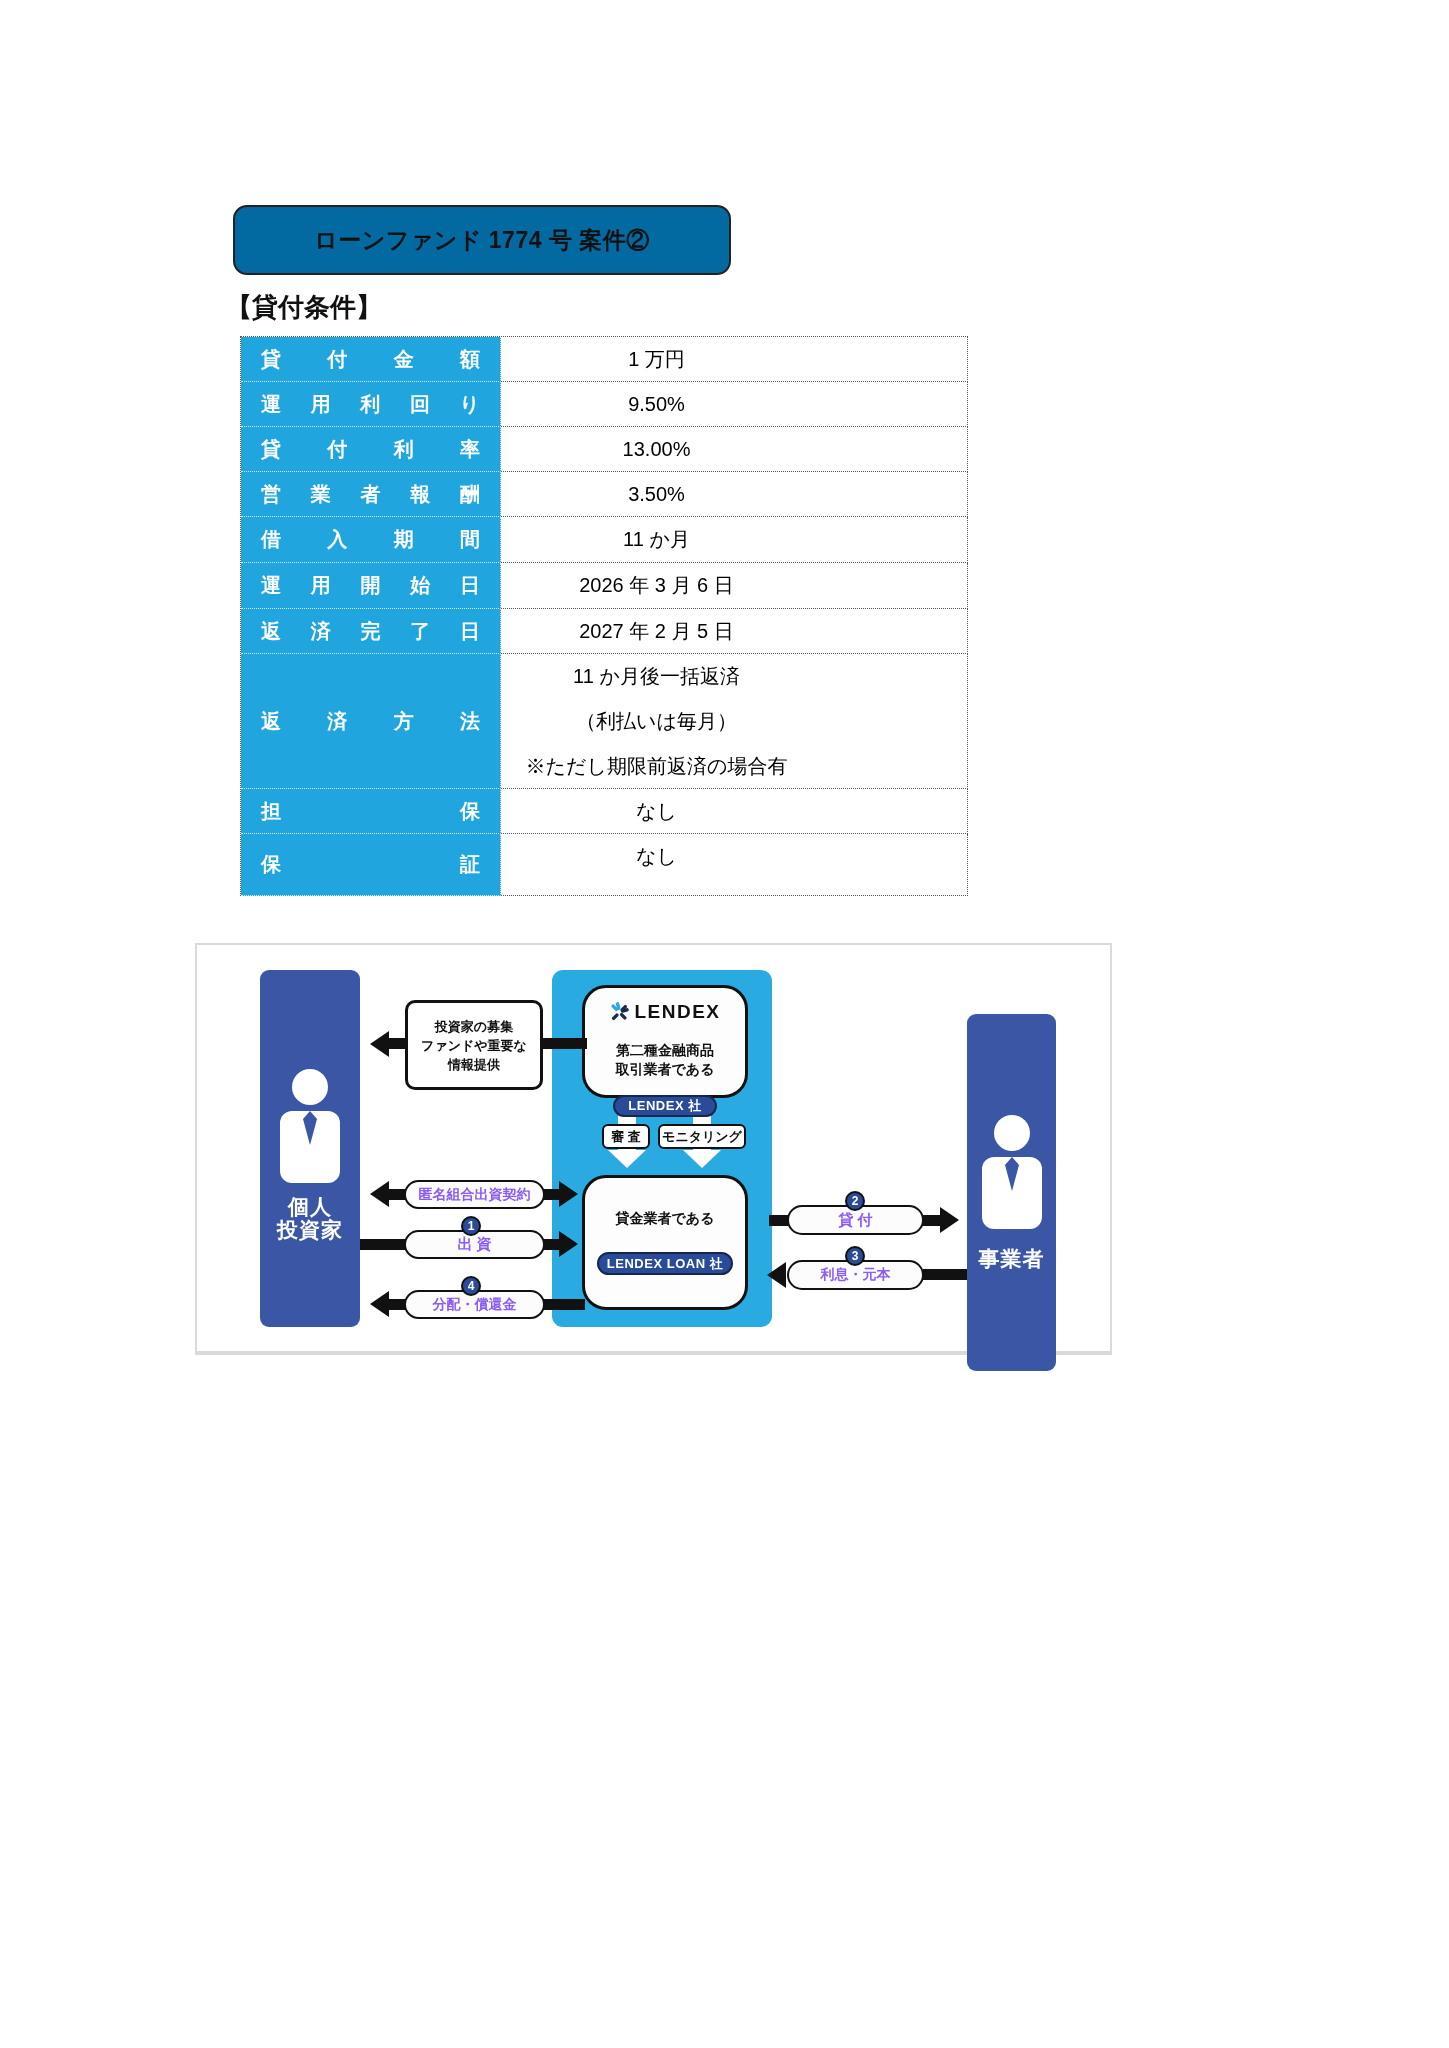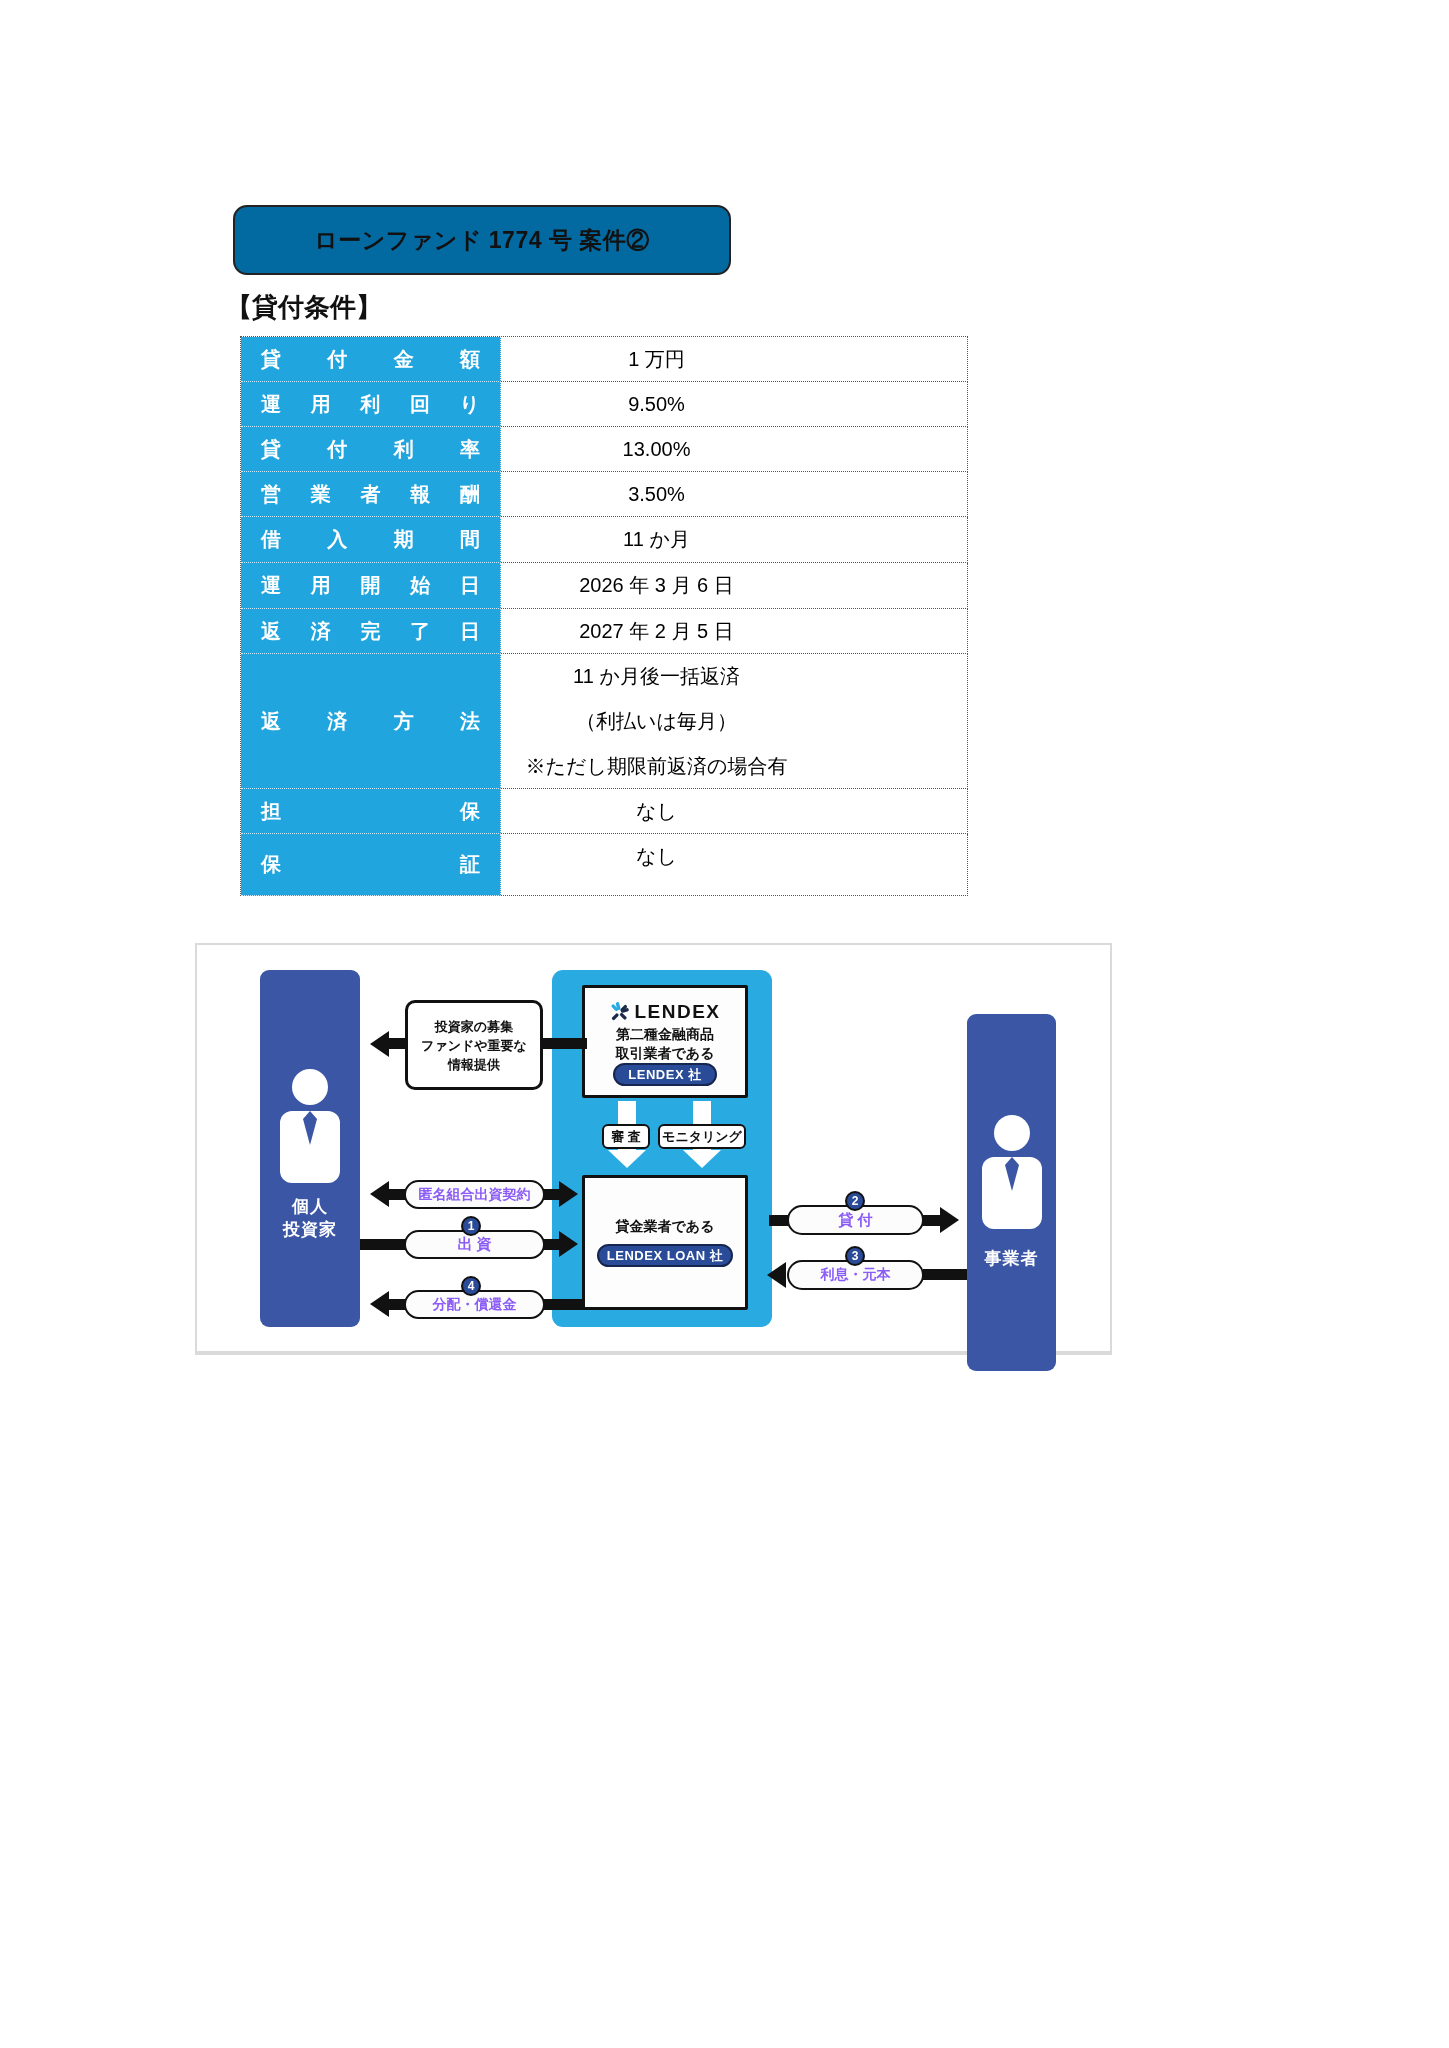--- a/index.html
+++ b/index.html
@@ -69,8 +69,8 @@
   .navy-col { background: #3A56A4; border-radius: 9px; }
   .cyan-box { background: #29ABE2; border-radius: 11px; }
   .white-card {
-    background: #fdfdfd; border: 3px solid #111; border-radius: 2px;
-    display: flex; flex-direction: column; align-items: center;
+    background: #fdfdfd; border: 3px solid #111; border-radius: 24px;
+    display: flex; flex-direction: column; align-items: center; gap: 16px;
   }
   .col-label {
     position: absolute; width: 100%; text-align: center;

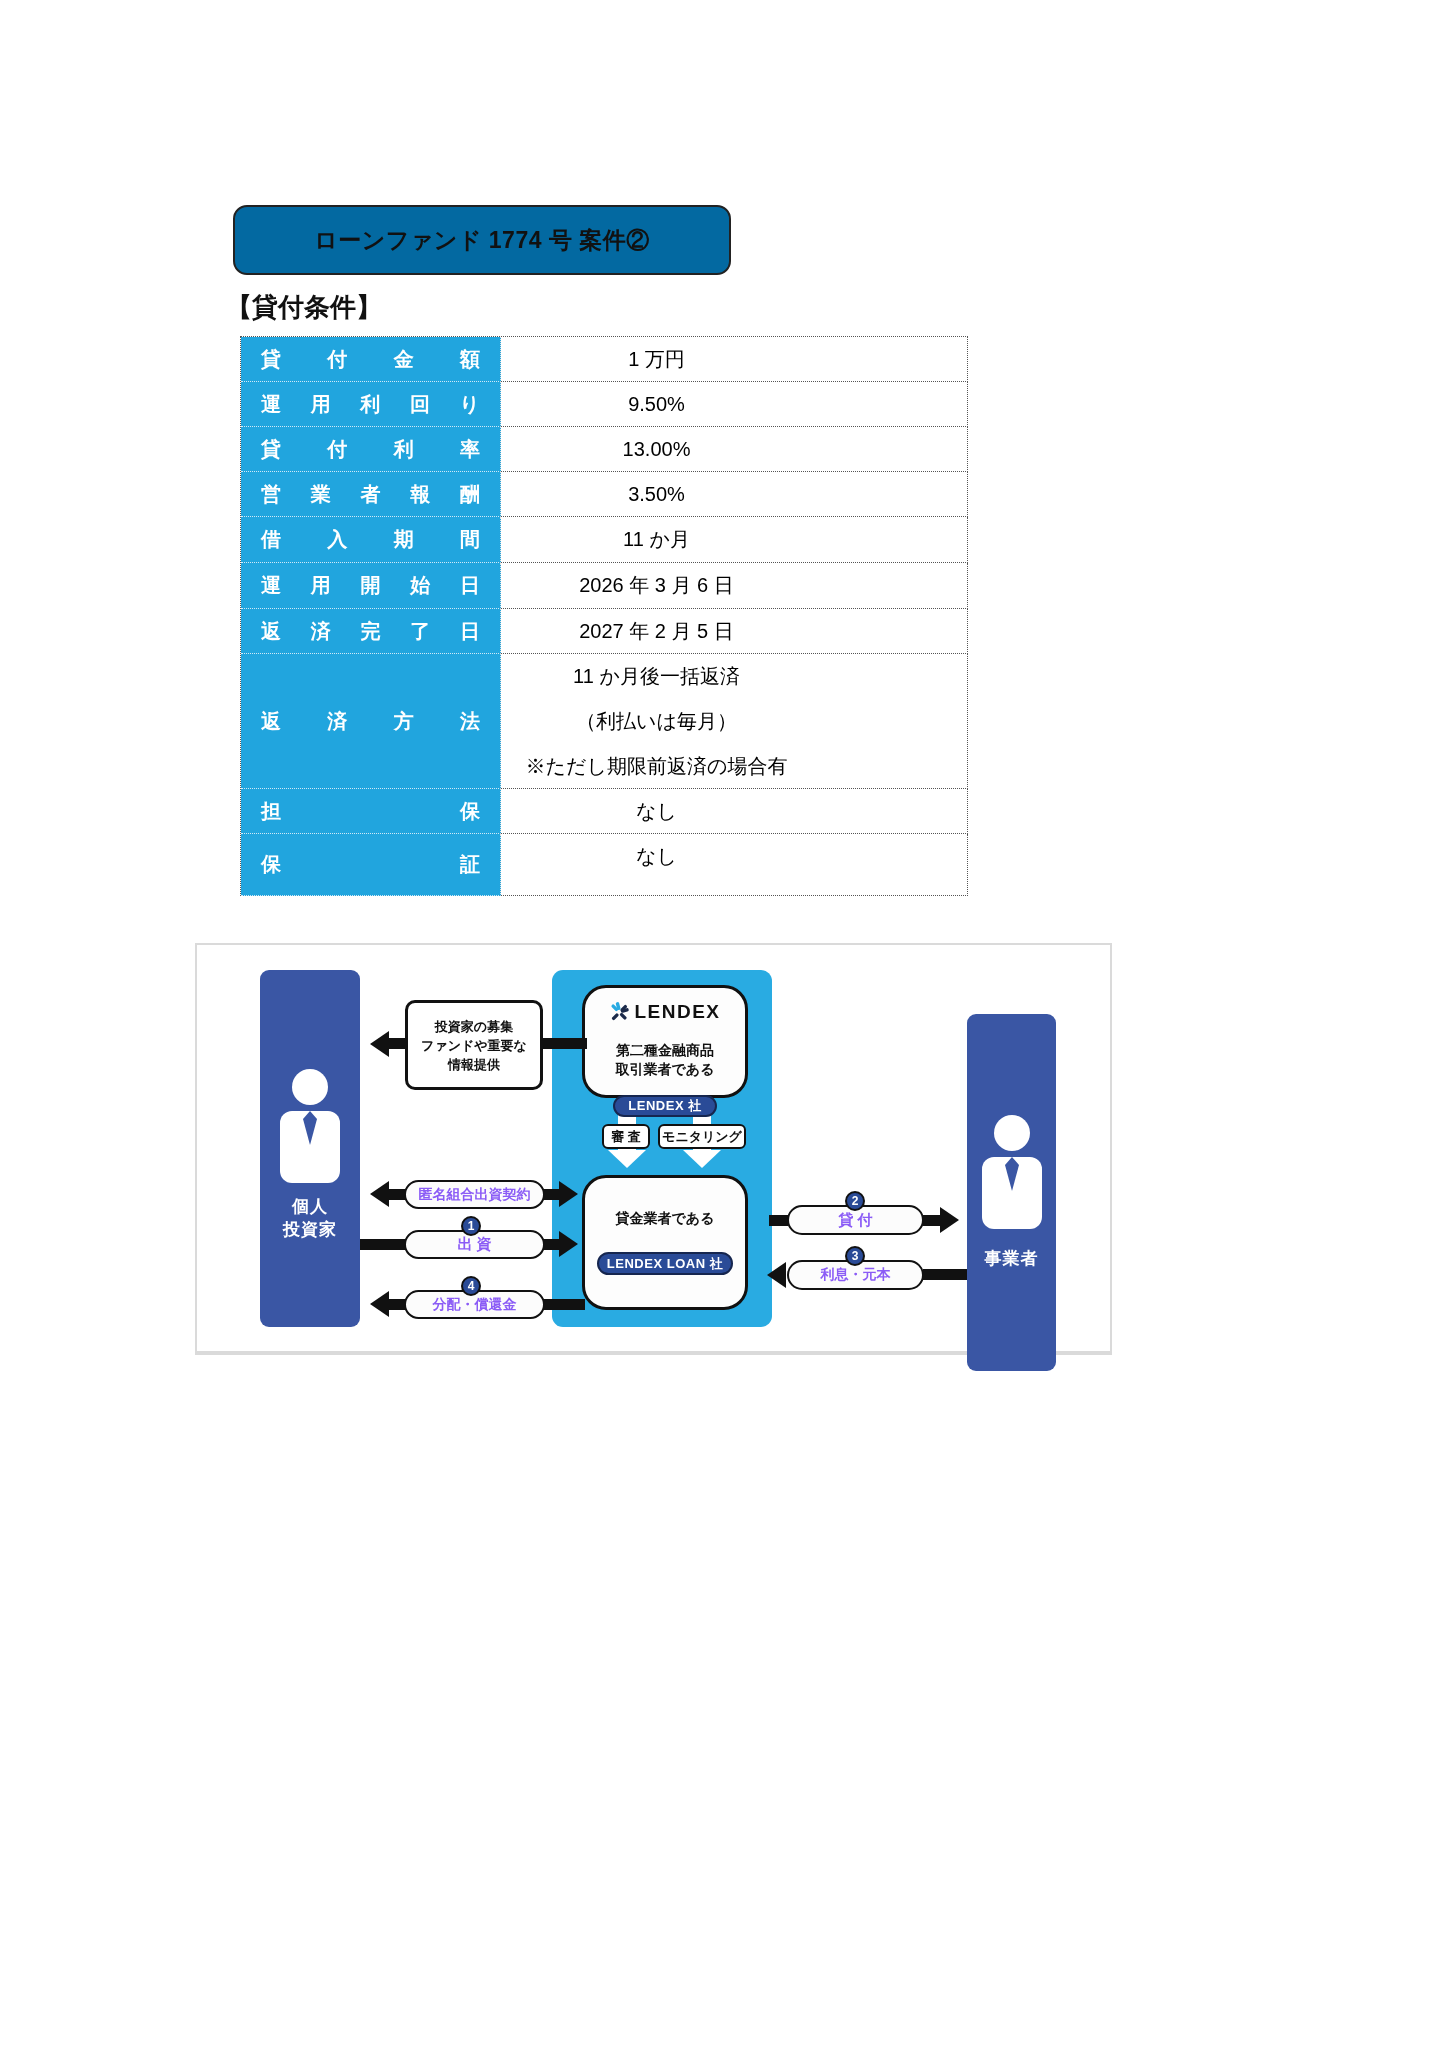--- a/index.html
+++ b/index.html
@@ -74,7 +74,7 @@
   }
   .col-label {
     position: absolute; width: 100%; text-align: center;
-    color: #fff; font-weight: bold; font-size: 17px; line-height: 23px;
+    color: #fff; font-weight: bold; font-size: 21px; line-height: 23px;
     letter-spacing: 1px;
   }
   .logo-row { display: flex; align-items: center; gap: 5px; margin-top: 13px; }

